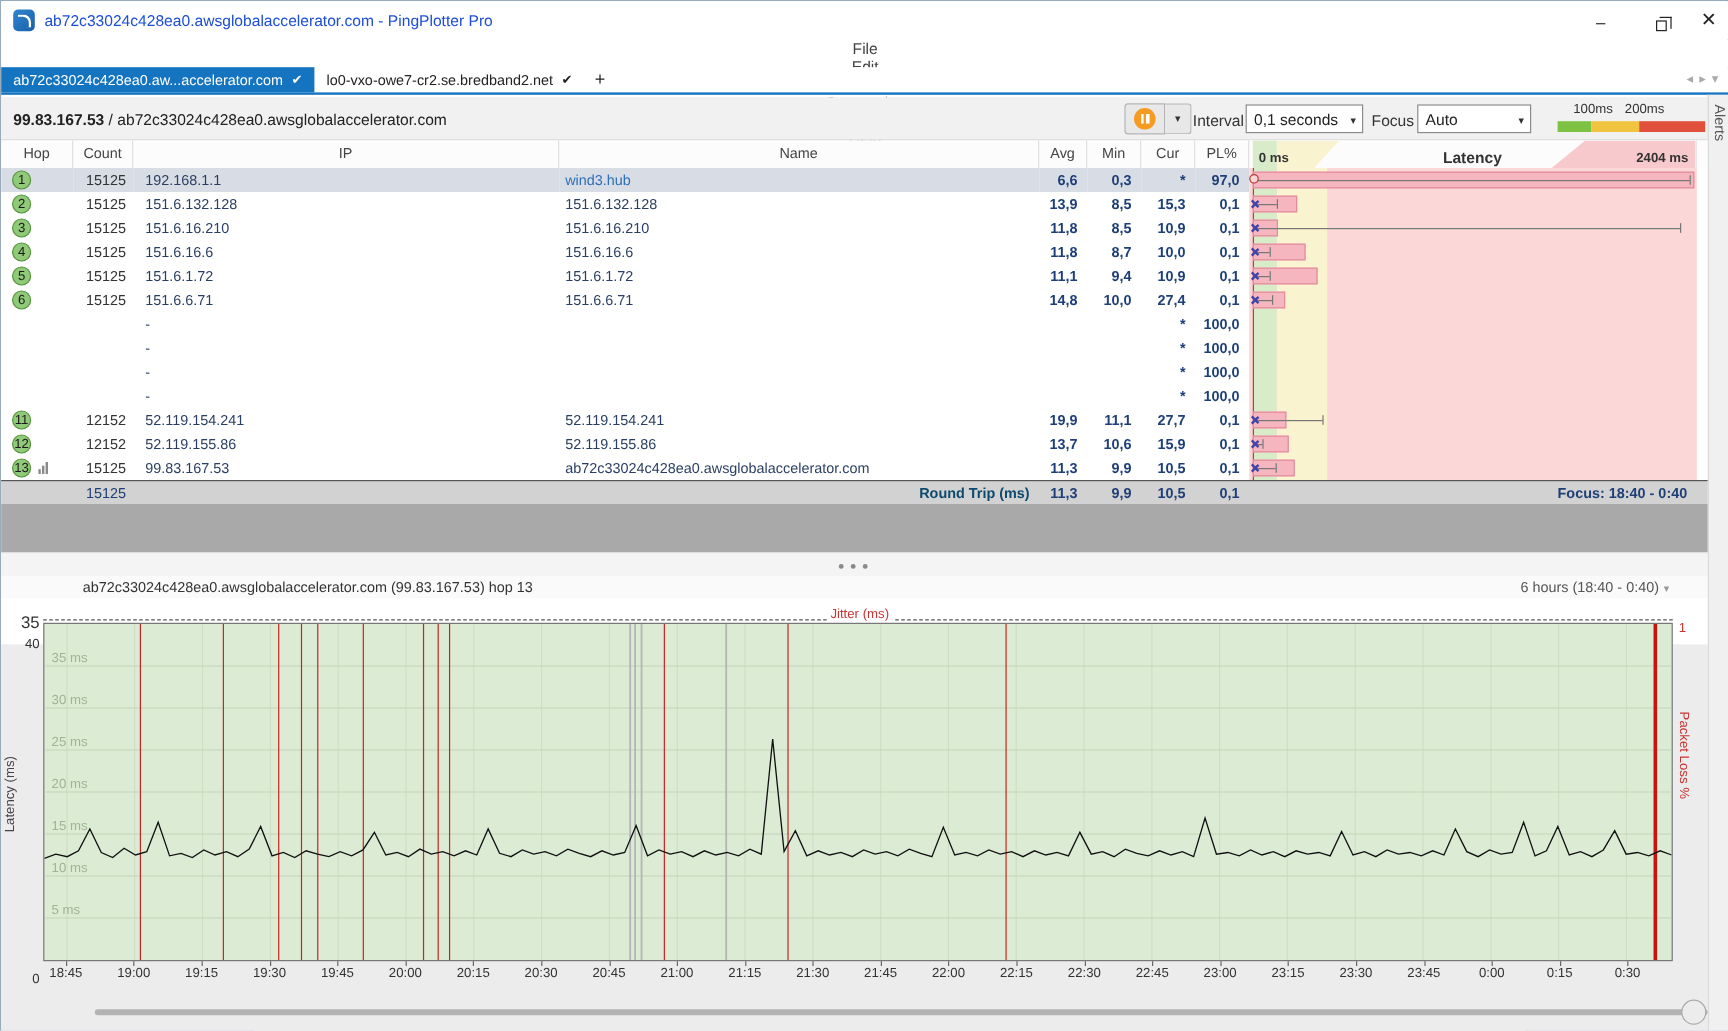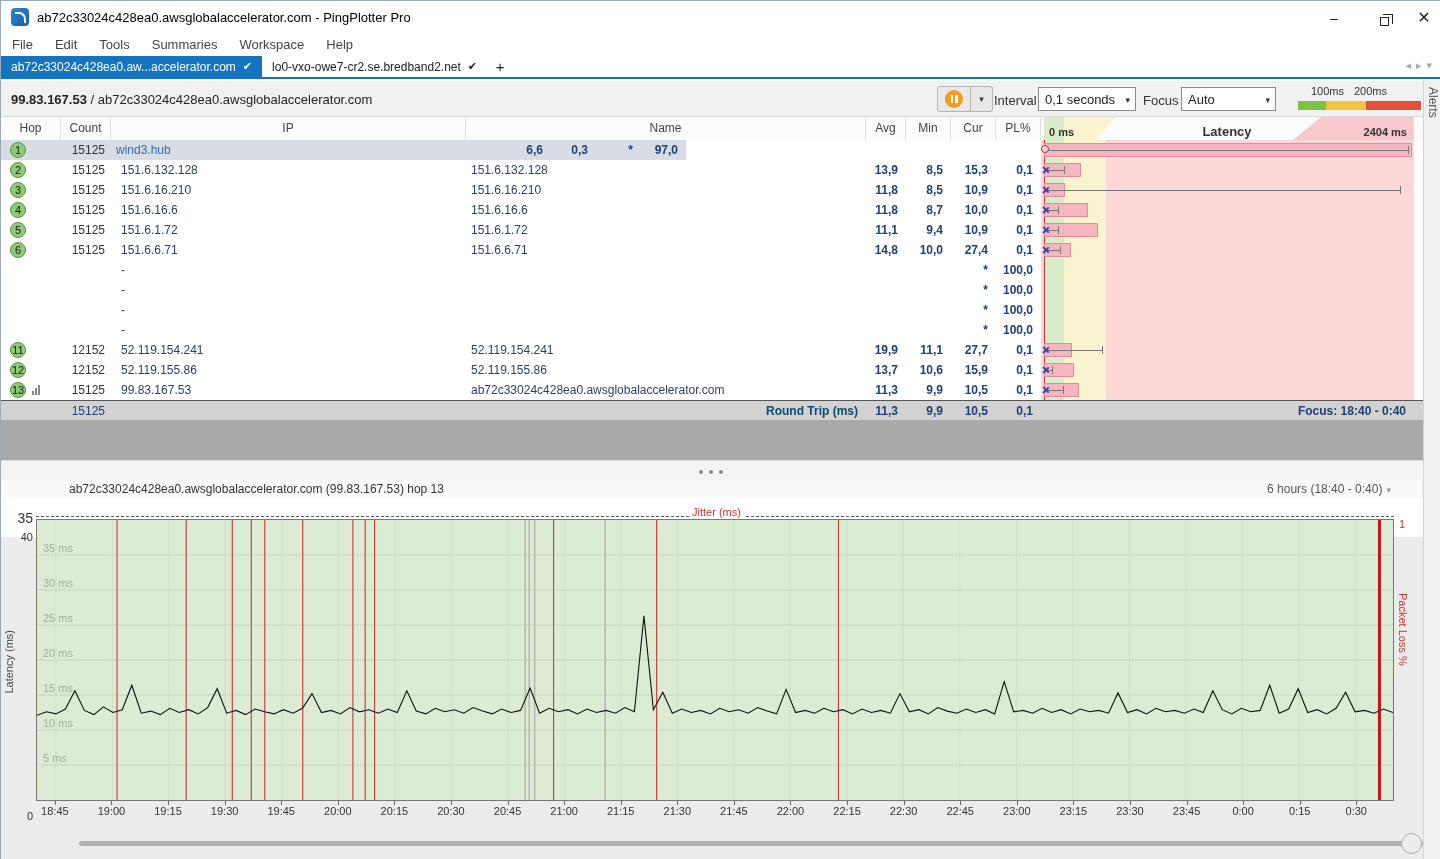--- a/index.html
+++ b/index.html
@@ -12,7 +12,7 @@
     background:linear-gradient(135deg,#2e86d1,#1b5fa8); }
   #app-icon::after { content:""; position:absolute; left:4px; top:4px; width:9px; height:9px;
     border:2px solid #fff; border-left:none; border-bottom:none; border-radius:0 7px 0 0; }
-  #title-text { position:absolute; left:36px; top:9px; font-size:13px; color:#000000; }
+  #title-text { position:absolute; left:36px; top:9px; font-size:13px; color:#1d4ed8; }
   .winbtn { position:absolute; top:6px; width:30px; height:22px; text-align:center; font-size:14px; color:#222; line-height:22px; }
   #btn-min { left:1318px; } #btn-max { left:1368px; } #btn-close { left:1408px; font-size:16px; }
   .restore-box { display:inline-block; width:9px; height:9px; border:1px solid #222; position:relative; top:3px; background:#fff; }

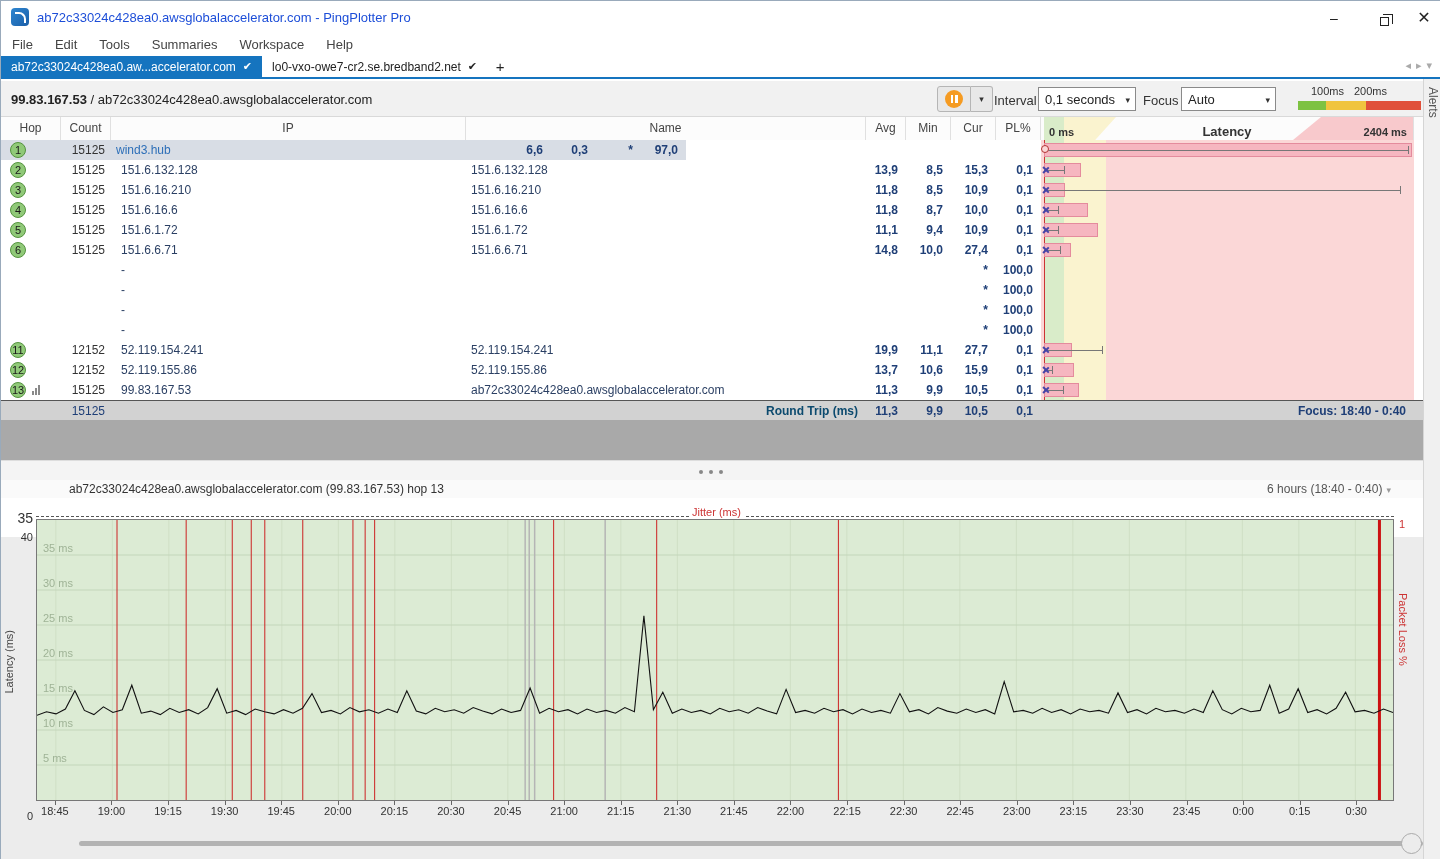--- a/index.html
+++ b/index.html
@@ -19,7 +19,7 @@
   .restore-box::before { content:""; position:absolute; left:2px; top:-4px; width:9px; height:9px; border:1px solid #222; border-bottom:none; border-left:none; }
 
   
-  #menubar { position:absolute; left:0; top:32px; width:1440px; height:23px; background:#fff; display:flex; align-items:center; }
+  #menubar { position:absolute; left:0; top:32px; width:1440px; height:23px; background:#fff; display:flex; align-items:center;flex-direction:column; }
   .menu-item { font-size:13px; color:#444; padding:0 11px; }
 
   

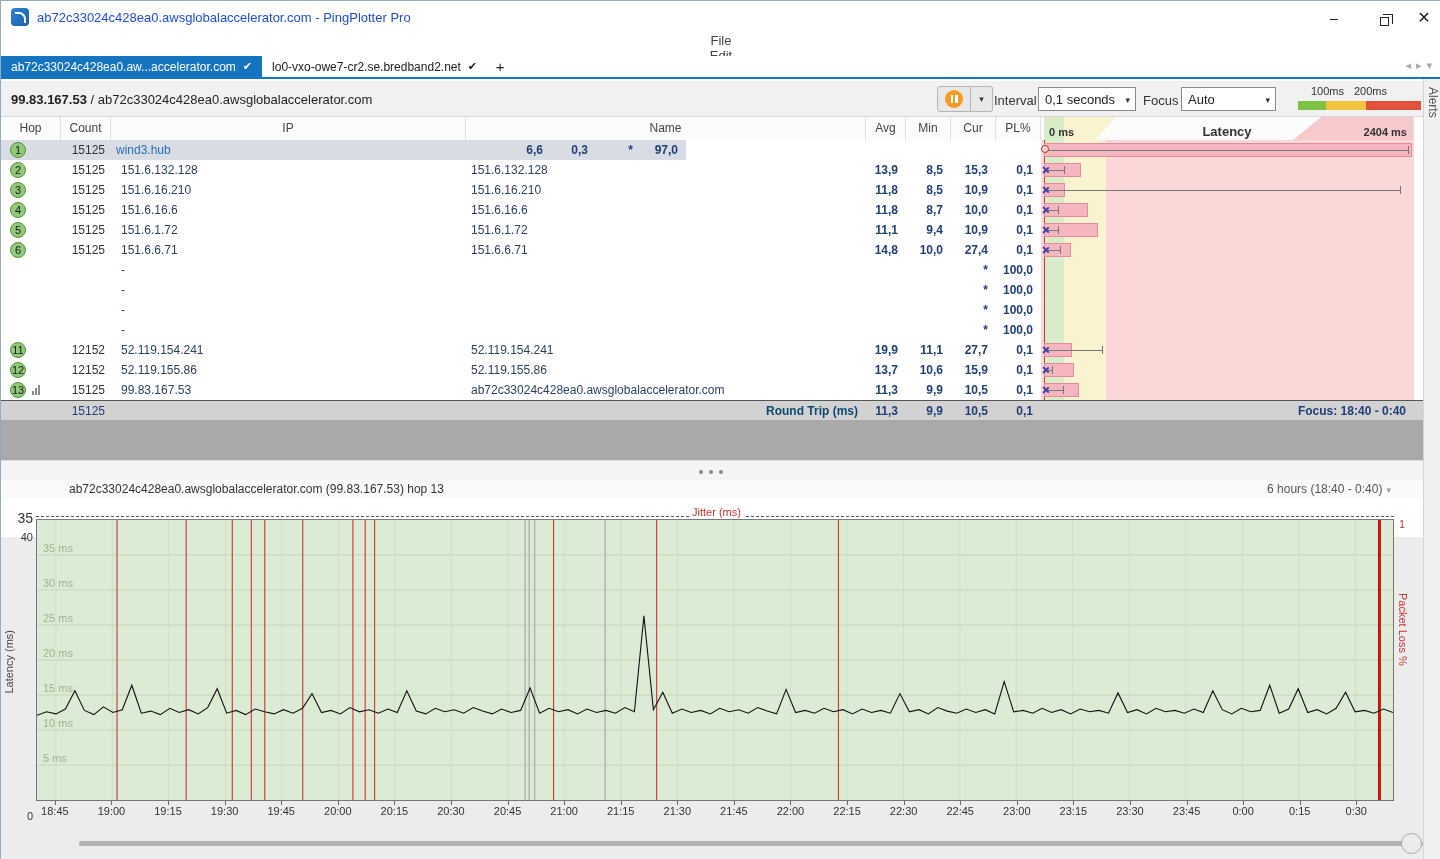--- a/index.html
+++ b/index.html
@@ -227,6 +227,9 @@
         </div>
         <div class="cell c-count nonlat">
           <span class="count-val">15125</span>
+        </div>
+        <div class="cell c-ip nonlat">
+          <span class="ip-val">192.168.1.1</span>
         </div>
         <div class="cell c-name nonlat">
           <span class="name-val link">wind3.hub</span>

